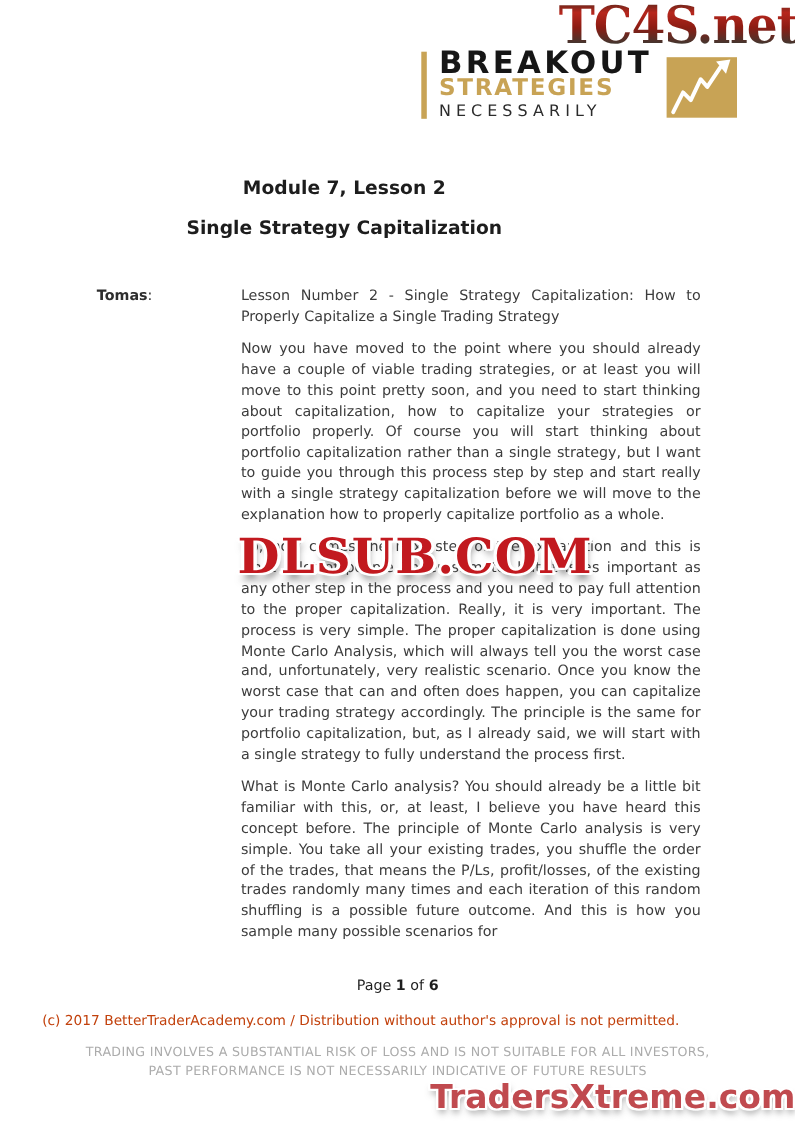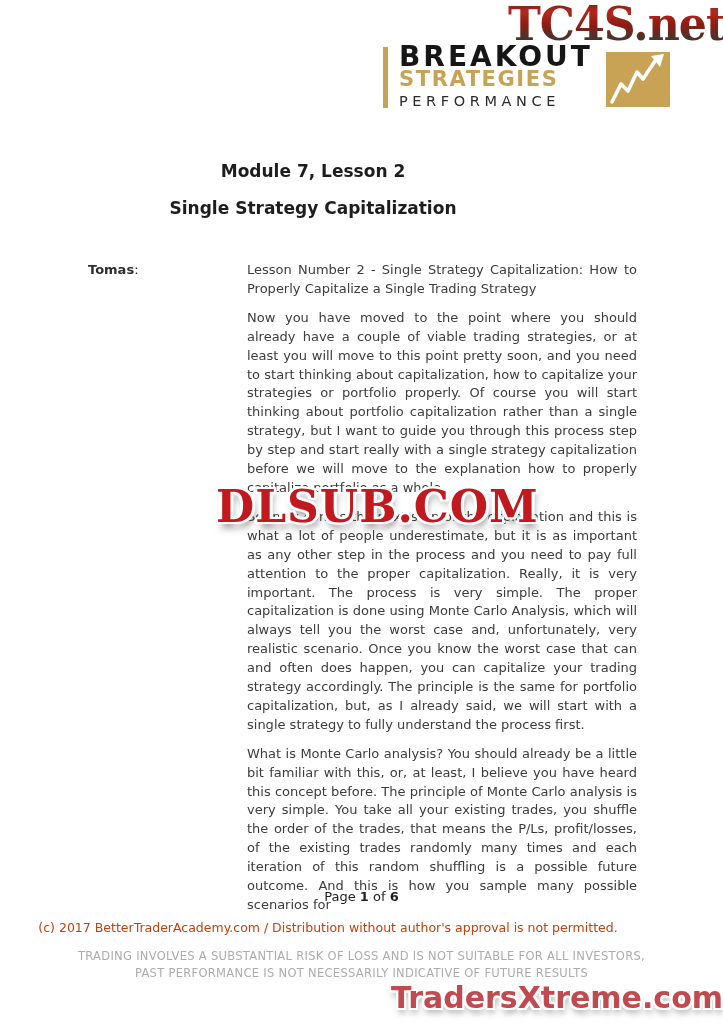--- a/index.html
+++ b/index.html
@@ -93,7 +93,7 @@
     <div class="logo-text">
       <div class="logo-l1">BREAKOUT</div>
       <div class="logo-l2">STRATEGIES</div>
-      <div class="logo-l3">PERFORMANCE</div>
+      <div class="logo-l3">NECESSARILY</div>
     </div>
     <div class="logo-square">
       <svg width="64" height="55" viewBox="0 0 64 55">

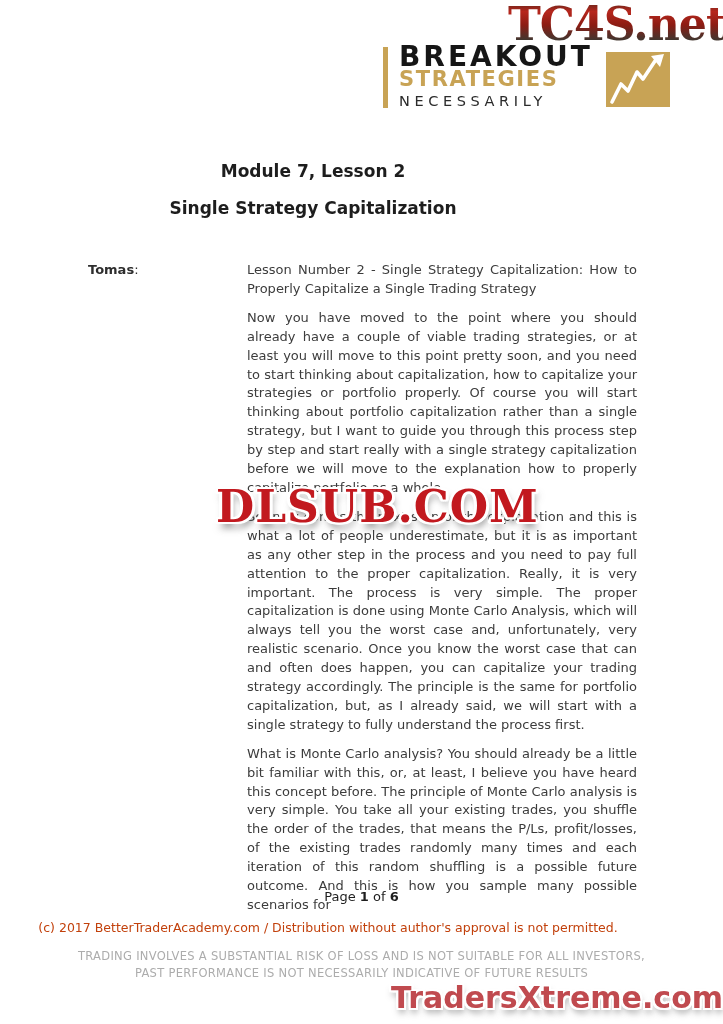--- a/index.html
+++ b/index.html
@@ -39,7 +39,7 @@
   .t2{top:198px;}
 
   
-  .content{position:absolute;top:261px;left:88px;width:549px;display:flex;gap:28px;}
+  .content{position:absolute;top:261px;left:88px;width:549px;display:flex;}
   .speaker{width:131px;flex:none;font-size:13px;color:#2e2e2e;line-height:18.9px;}
   .speaker .sp-name{font-weight:bold;}
   .paras{flex:1;text-align:justify;font-size:13px;line-height:18.9px;color:#3c3c3c;}

